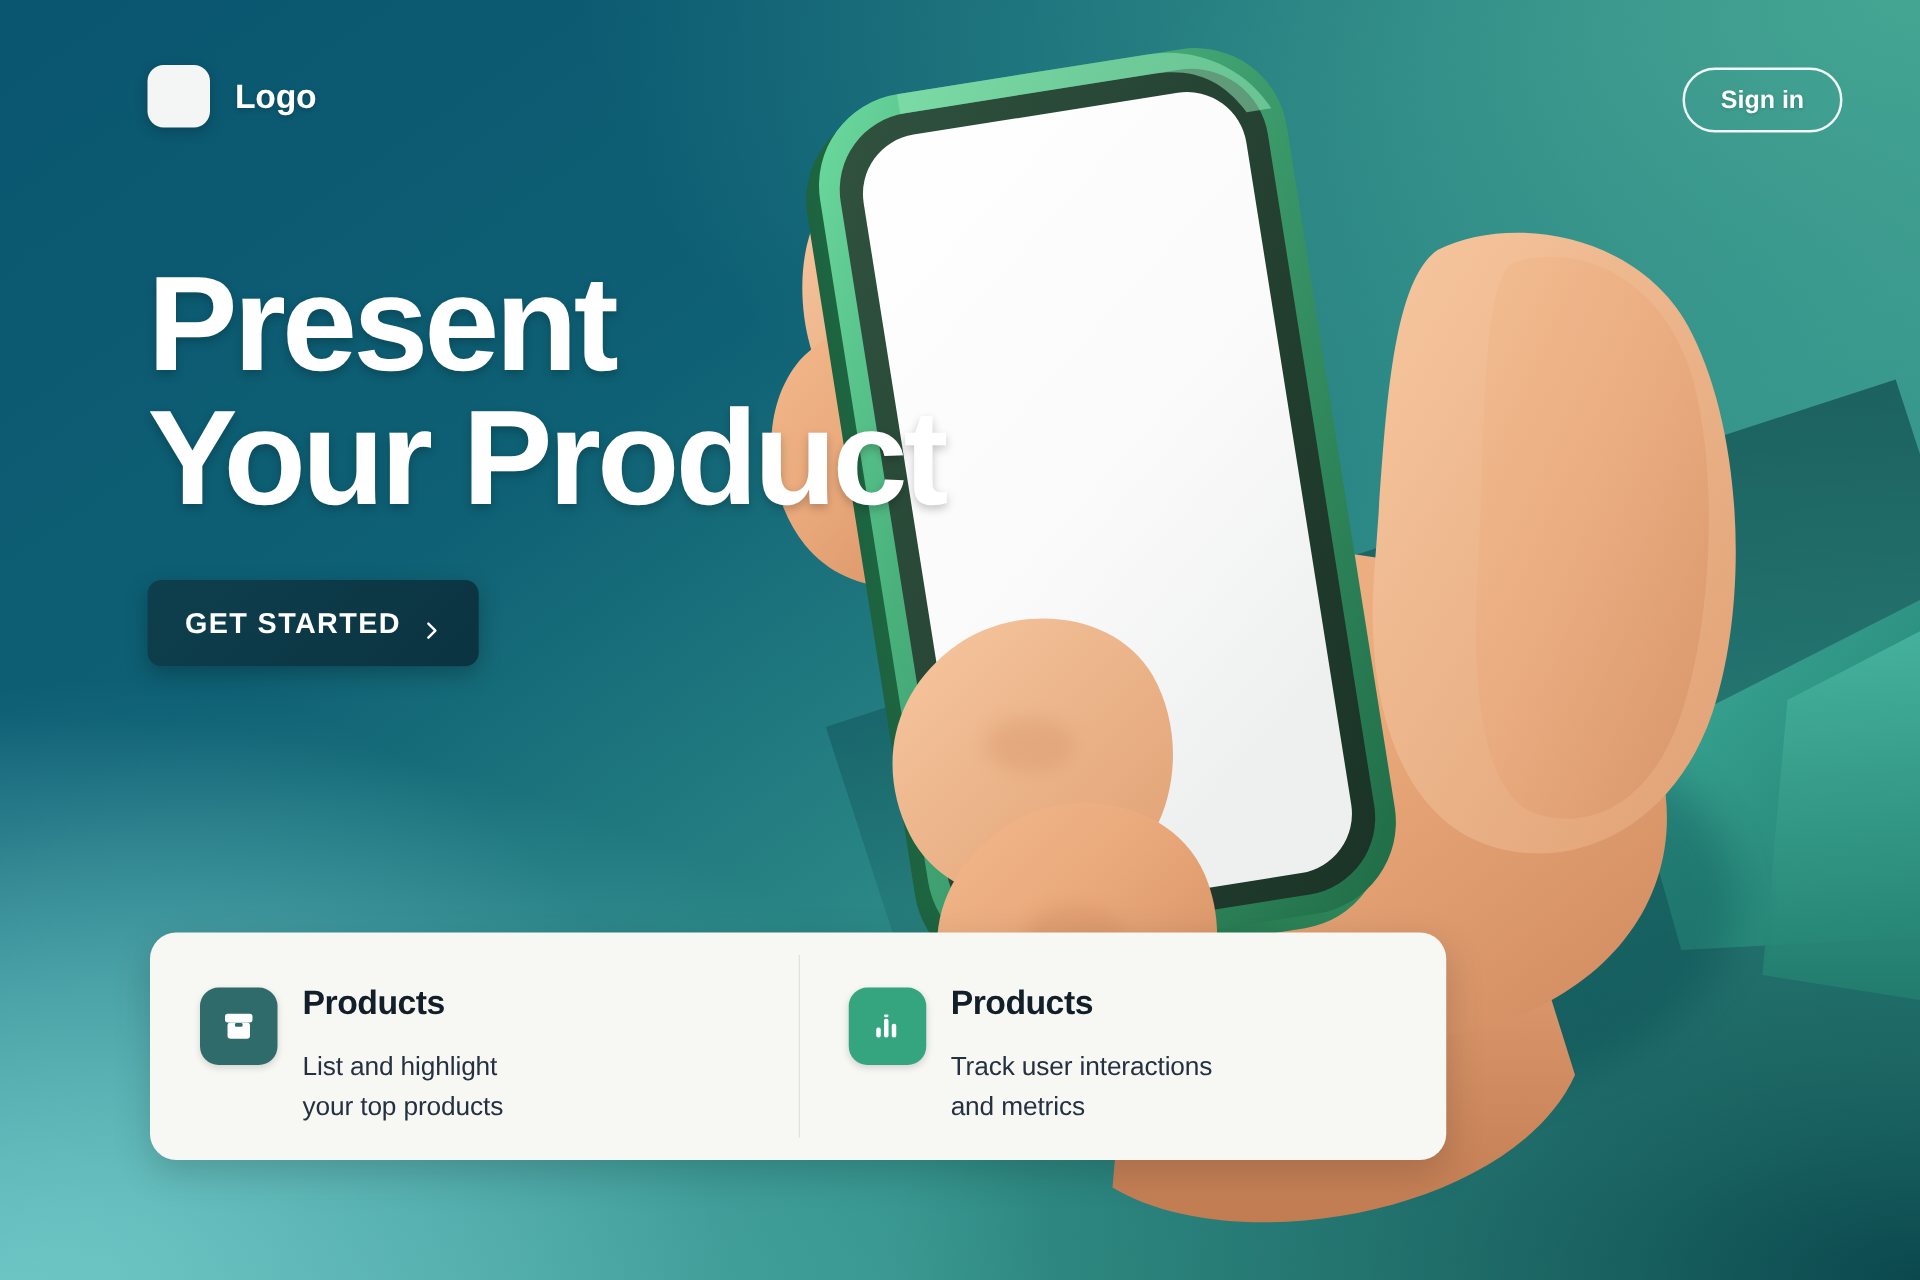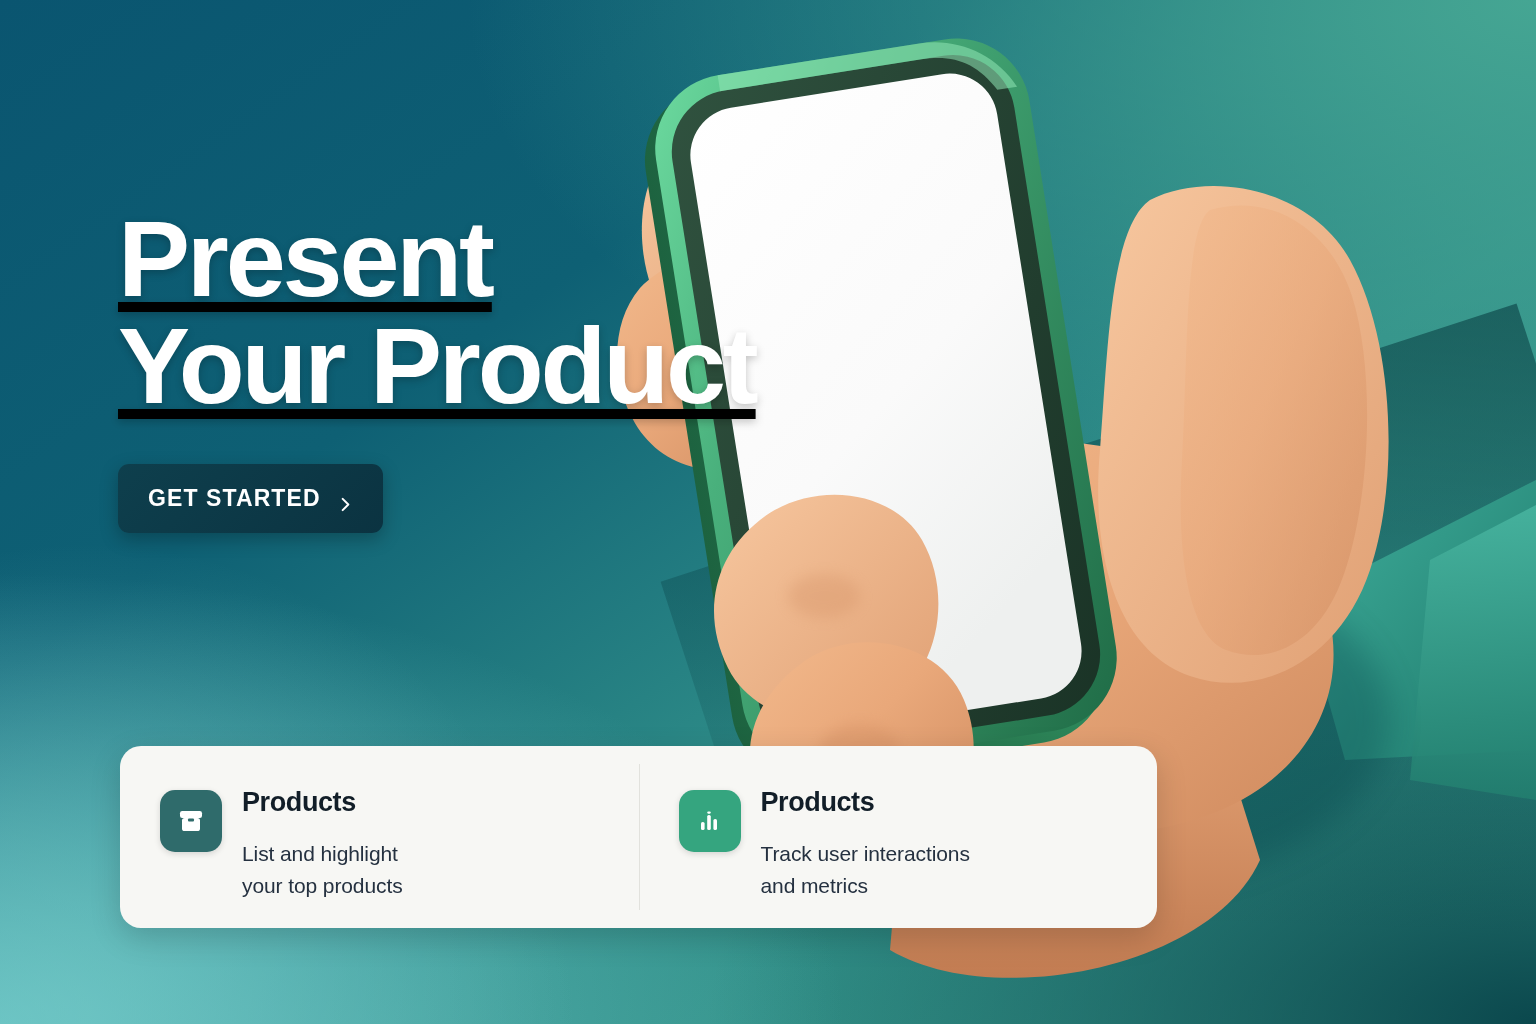--- a/index.html
+++ b/index.html
@@ -248,6 +248,10 @@
   </div>
 
   <header class="header">
+    <div class="brand">
+      <div class="brand-mark"></div>
+      <div class="brand-name">Logo</div>
+    </div>
   </header>
 
   <section class="hero">

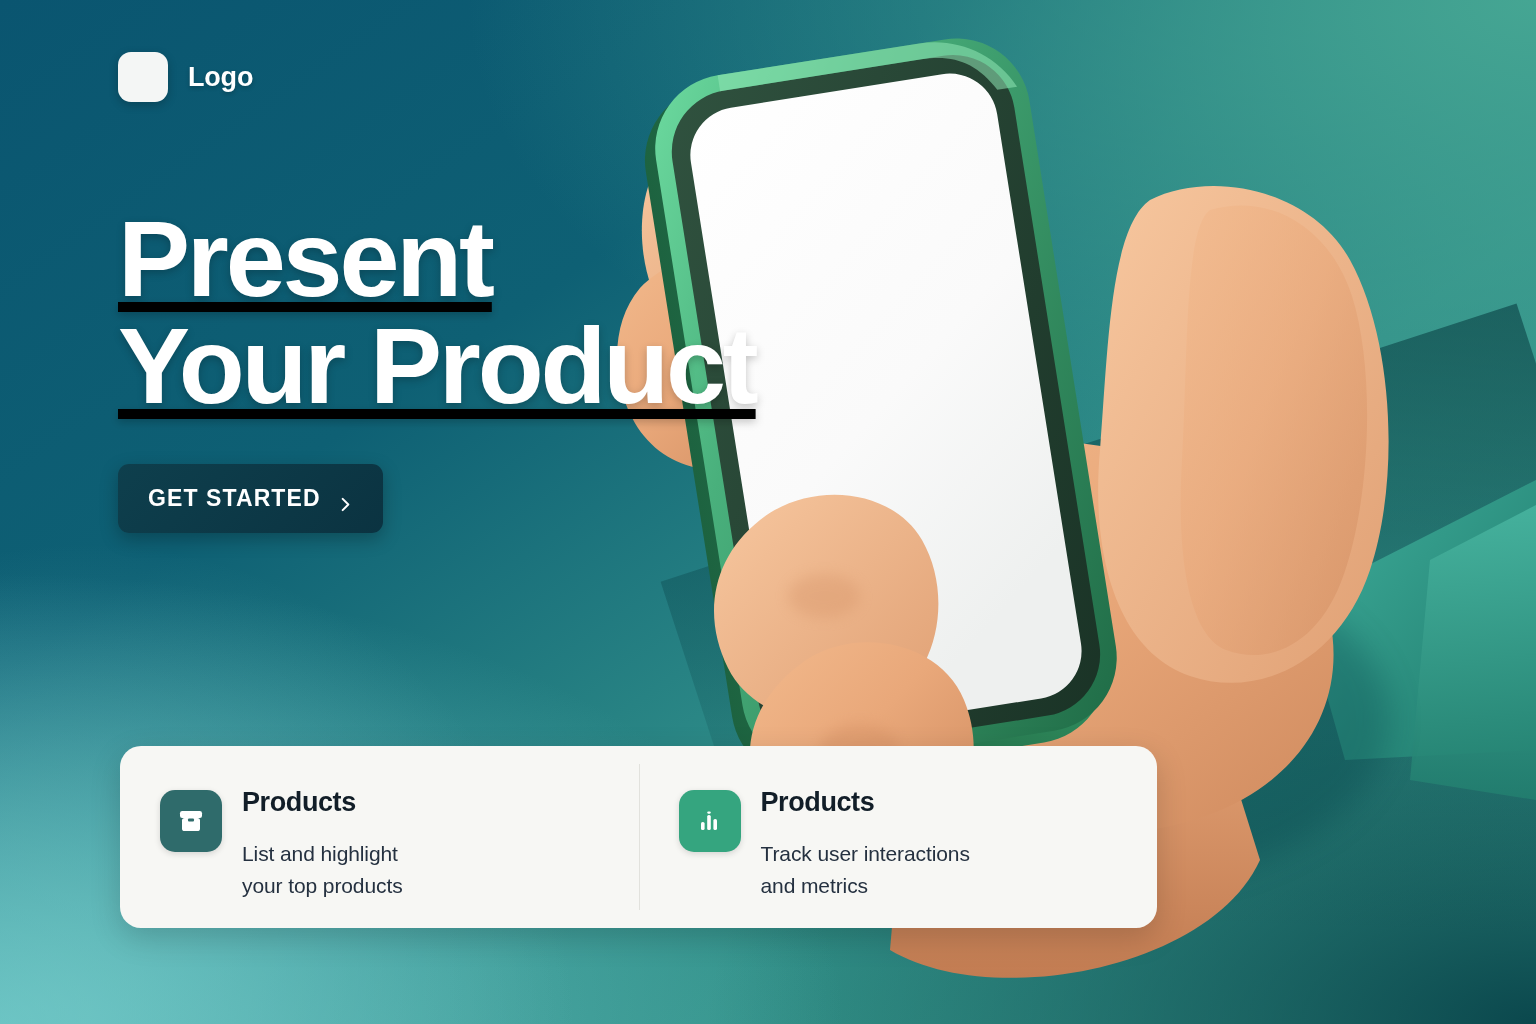--- a/index.html
+++ b/index.html
@@ -252,6 +252,7 @@
       <div class="brand-mark"></div>
       <div class="brand-name">Logo</div>
     </div>
+    <button class="signin">Sign in</button>
   </header>
 
   <section class="hero">

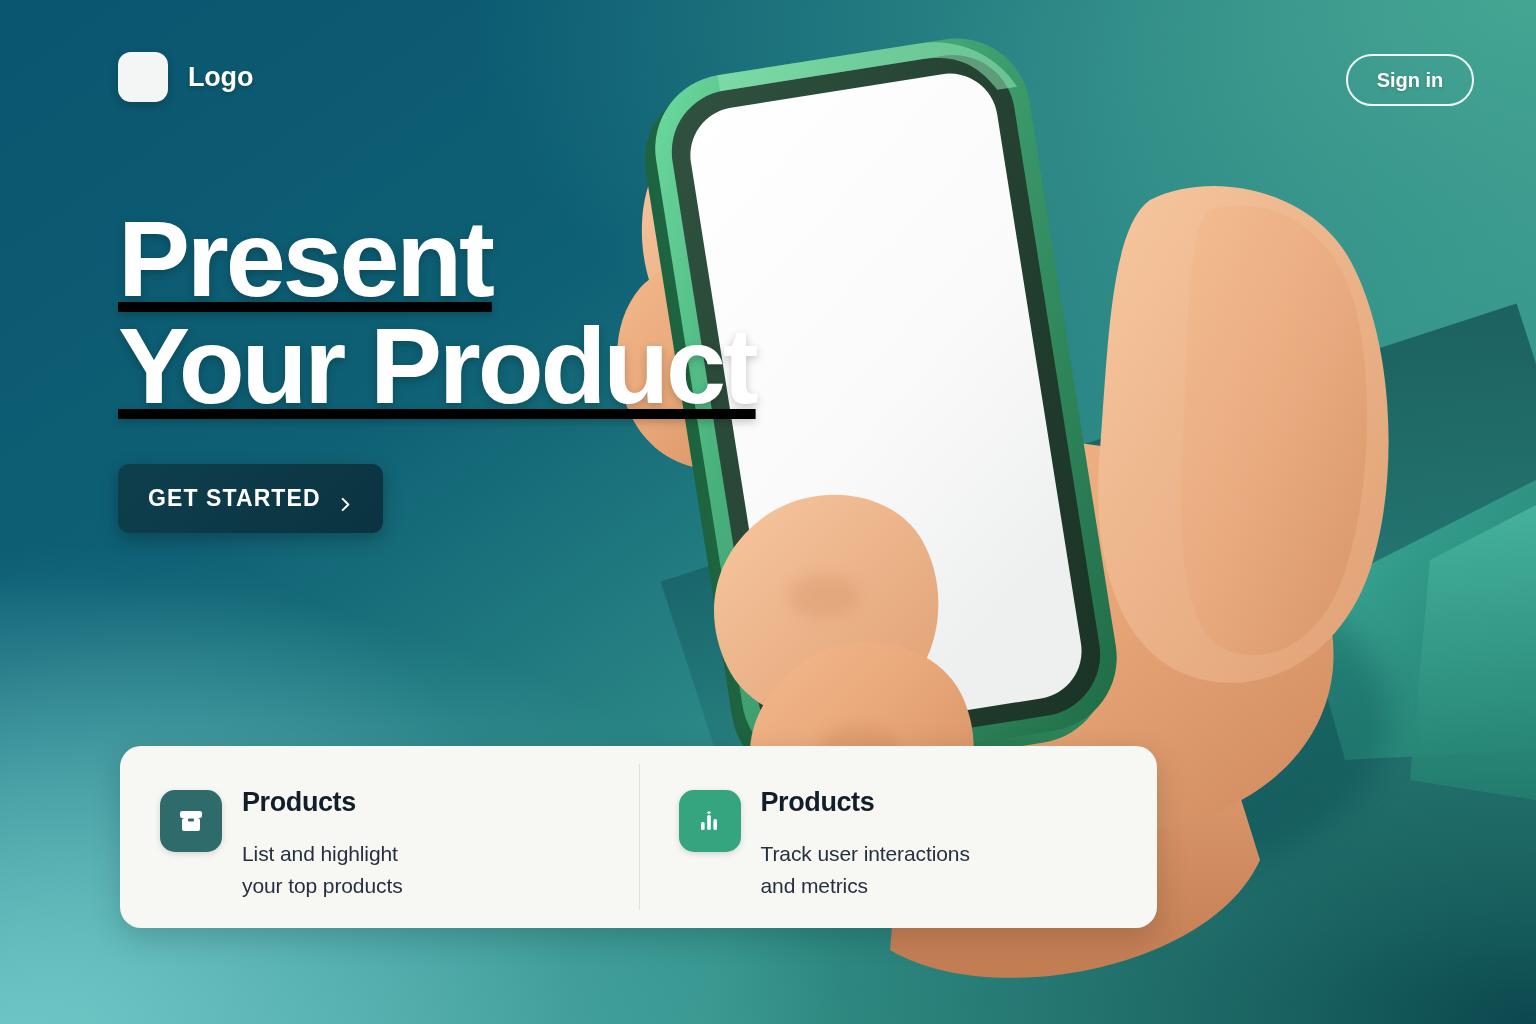--- a/index.html
+++ b/index.html
@@ -64,7 +64,7 @@
   }
 
   
-  .hero { position:absolute; left:118px; top:206px; z-index:30; width:660px;text-decoration:underline; }
+  .hero { position:absolute; left:118px; top:206px; z-index:30; width:660px; }
   .hero h1 {
     color:#ffffff;
     font-size:108px;

